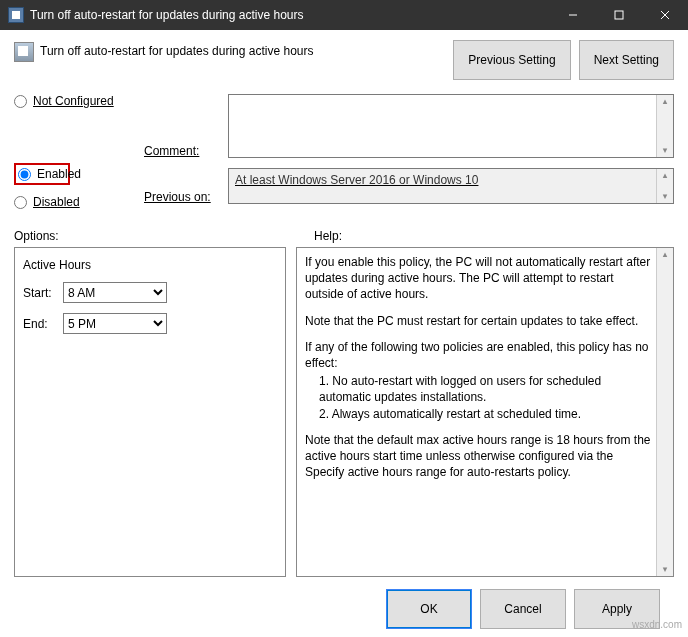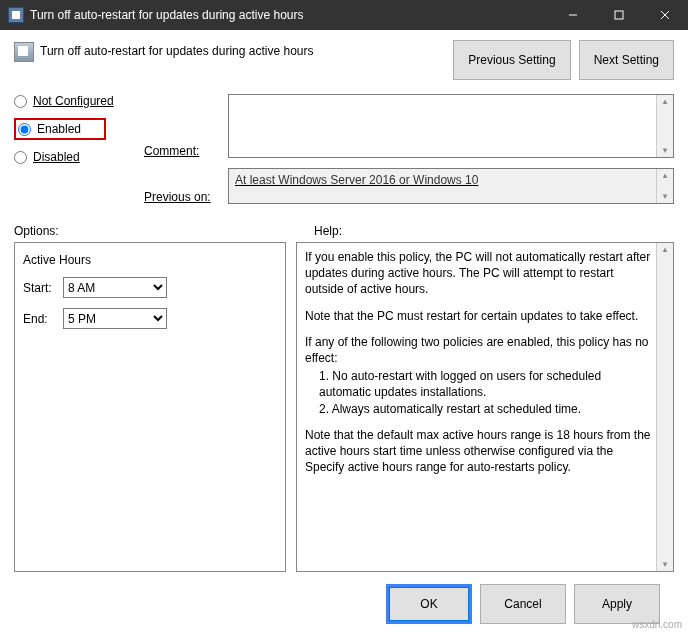--- a/index.html
+++ b/index.html
@@ -29,7 +29,7 @@
   .radios { width: 120px; }
   .radios label { display:flex; align-items:center; gap:6px; margin-bottom:10px; cursor:pointer; }
   .radios input { margin:0; }
-  .enabled-wrap { border:2px solid #c00; padding:2px 6px 2px 2px; display:inline-flex; align-items:center; gap:6px; width:92px; }
+  .enabled-wrap { border:2px solid #c00; padding:2px 6px 2px 2px; display:inline-flex; align-items:center; gap:6px; width:56px;margin-top:45px; }
 
   .rightfields { flex:1; }
   .fieldrow { display:flex; align-items:flex-end; margin-bottom:10px; }

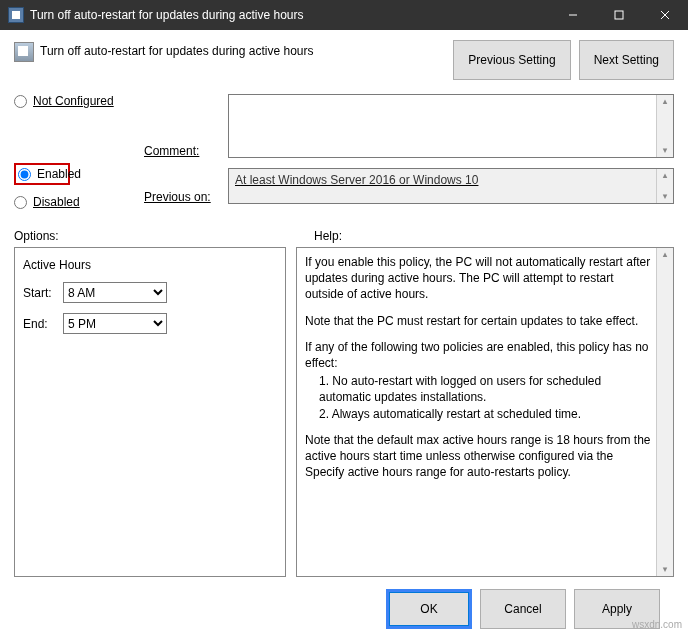--- a/index.html
+++ b/index.html
@@ -60,7 +60,7 @@
 
   
   .footer { display:flex; justify-content:flex-end; gap:8px; padding:12px 14px 0 0; }
-  button.primary { border:3px solid #3b82f6; box-shadow:0 0 0 1px #0078d7 inset; }
+  button.primary { border:1px solid #3b82f6; box-shadow:0 0 0 1px #0078d7 inset; }
 
   .watermark { position:absolute; right:6px; top:630px; font-size:10px; color:#aaa; transform:translateY(-100%); }
 </style>

